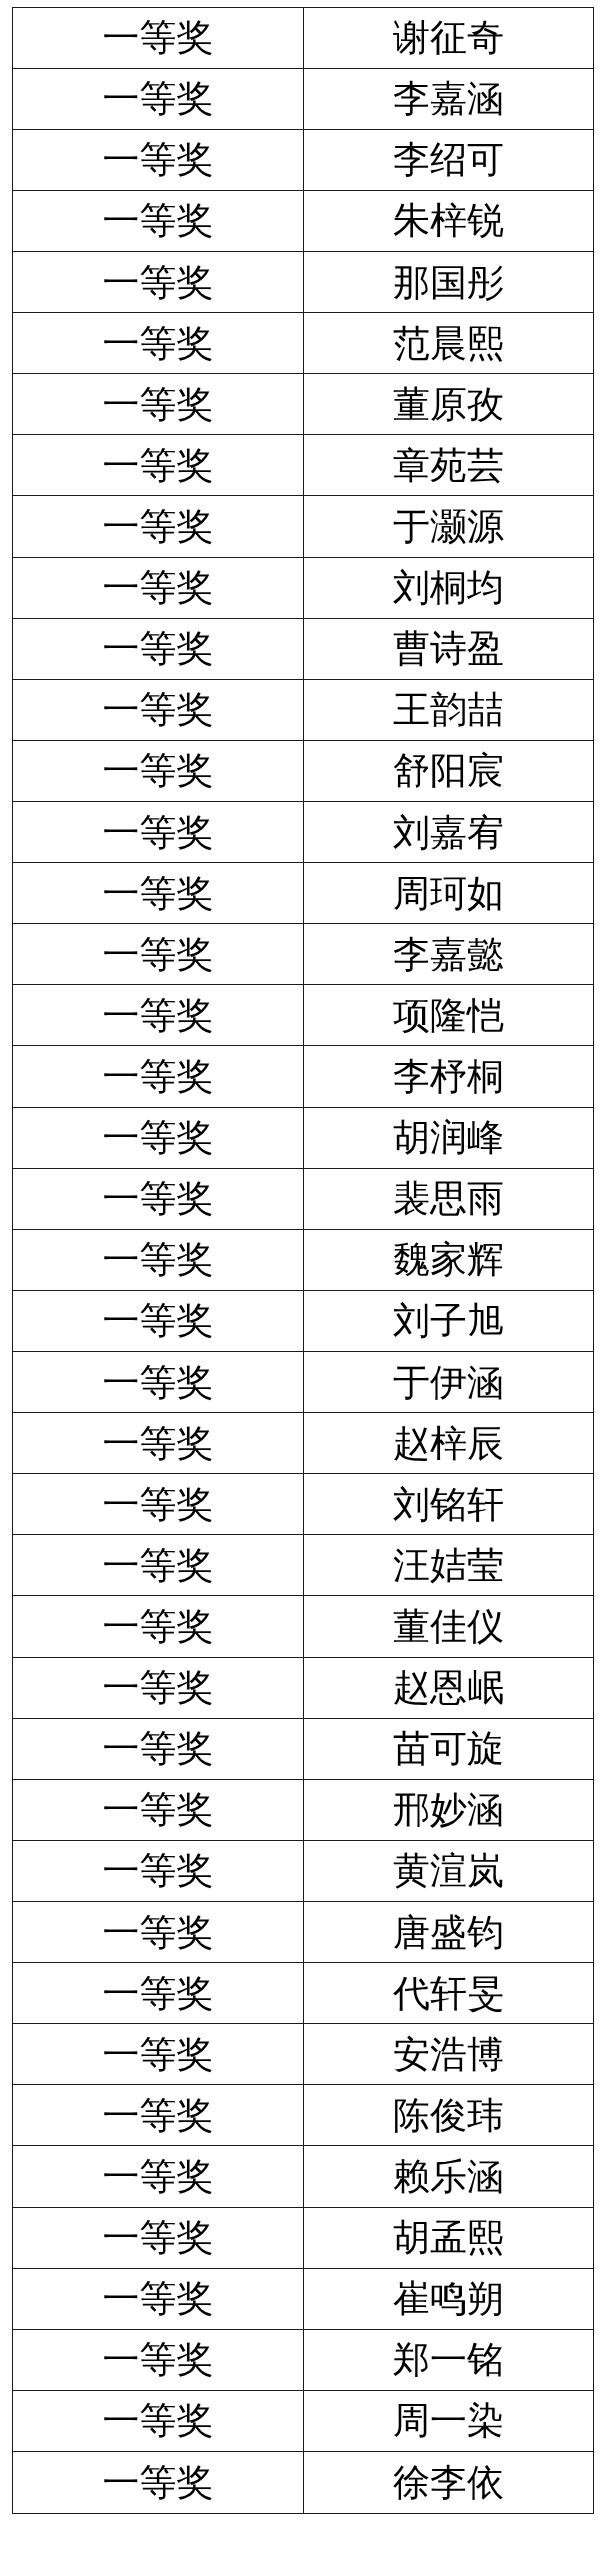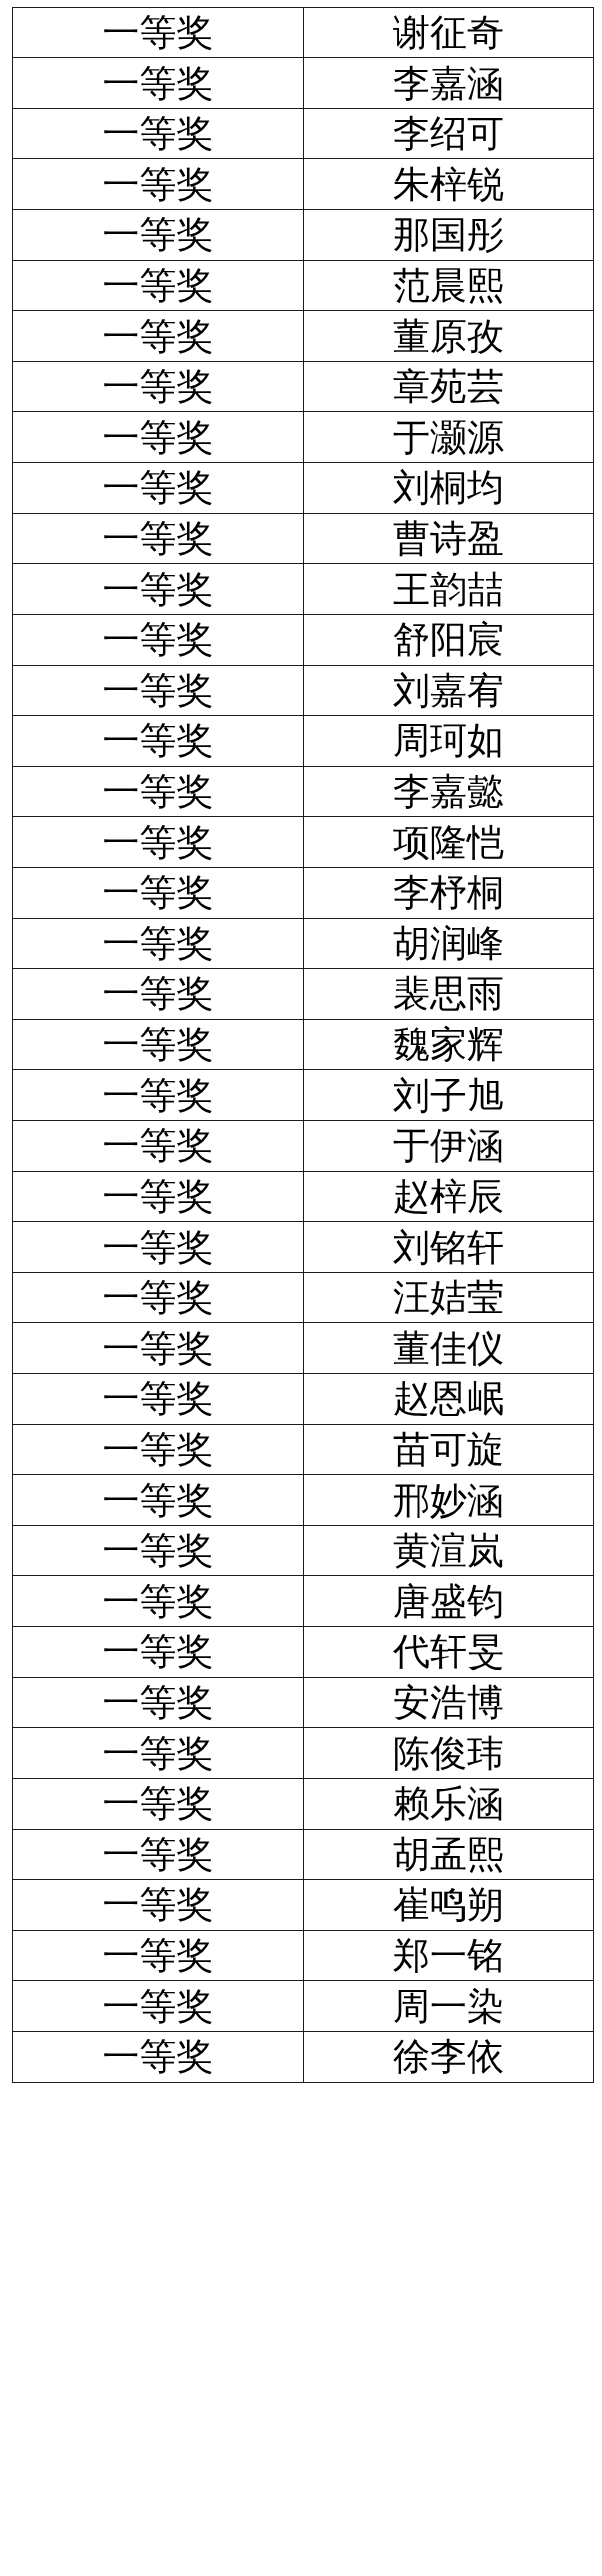--- a/index.html
+++ b/index.html
@@ -16,7 +16,7 @@
     left: 12.2px;
     top: 6.6px;
     width: 582px;
-    height: 2076px;
+    height: 2507px;
     border-collapse: collapse;
     table-layout: fixed;
     padding-left: 36px;

